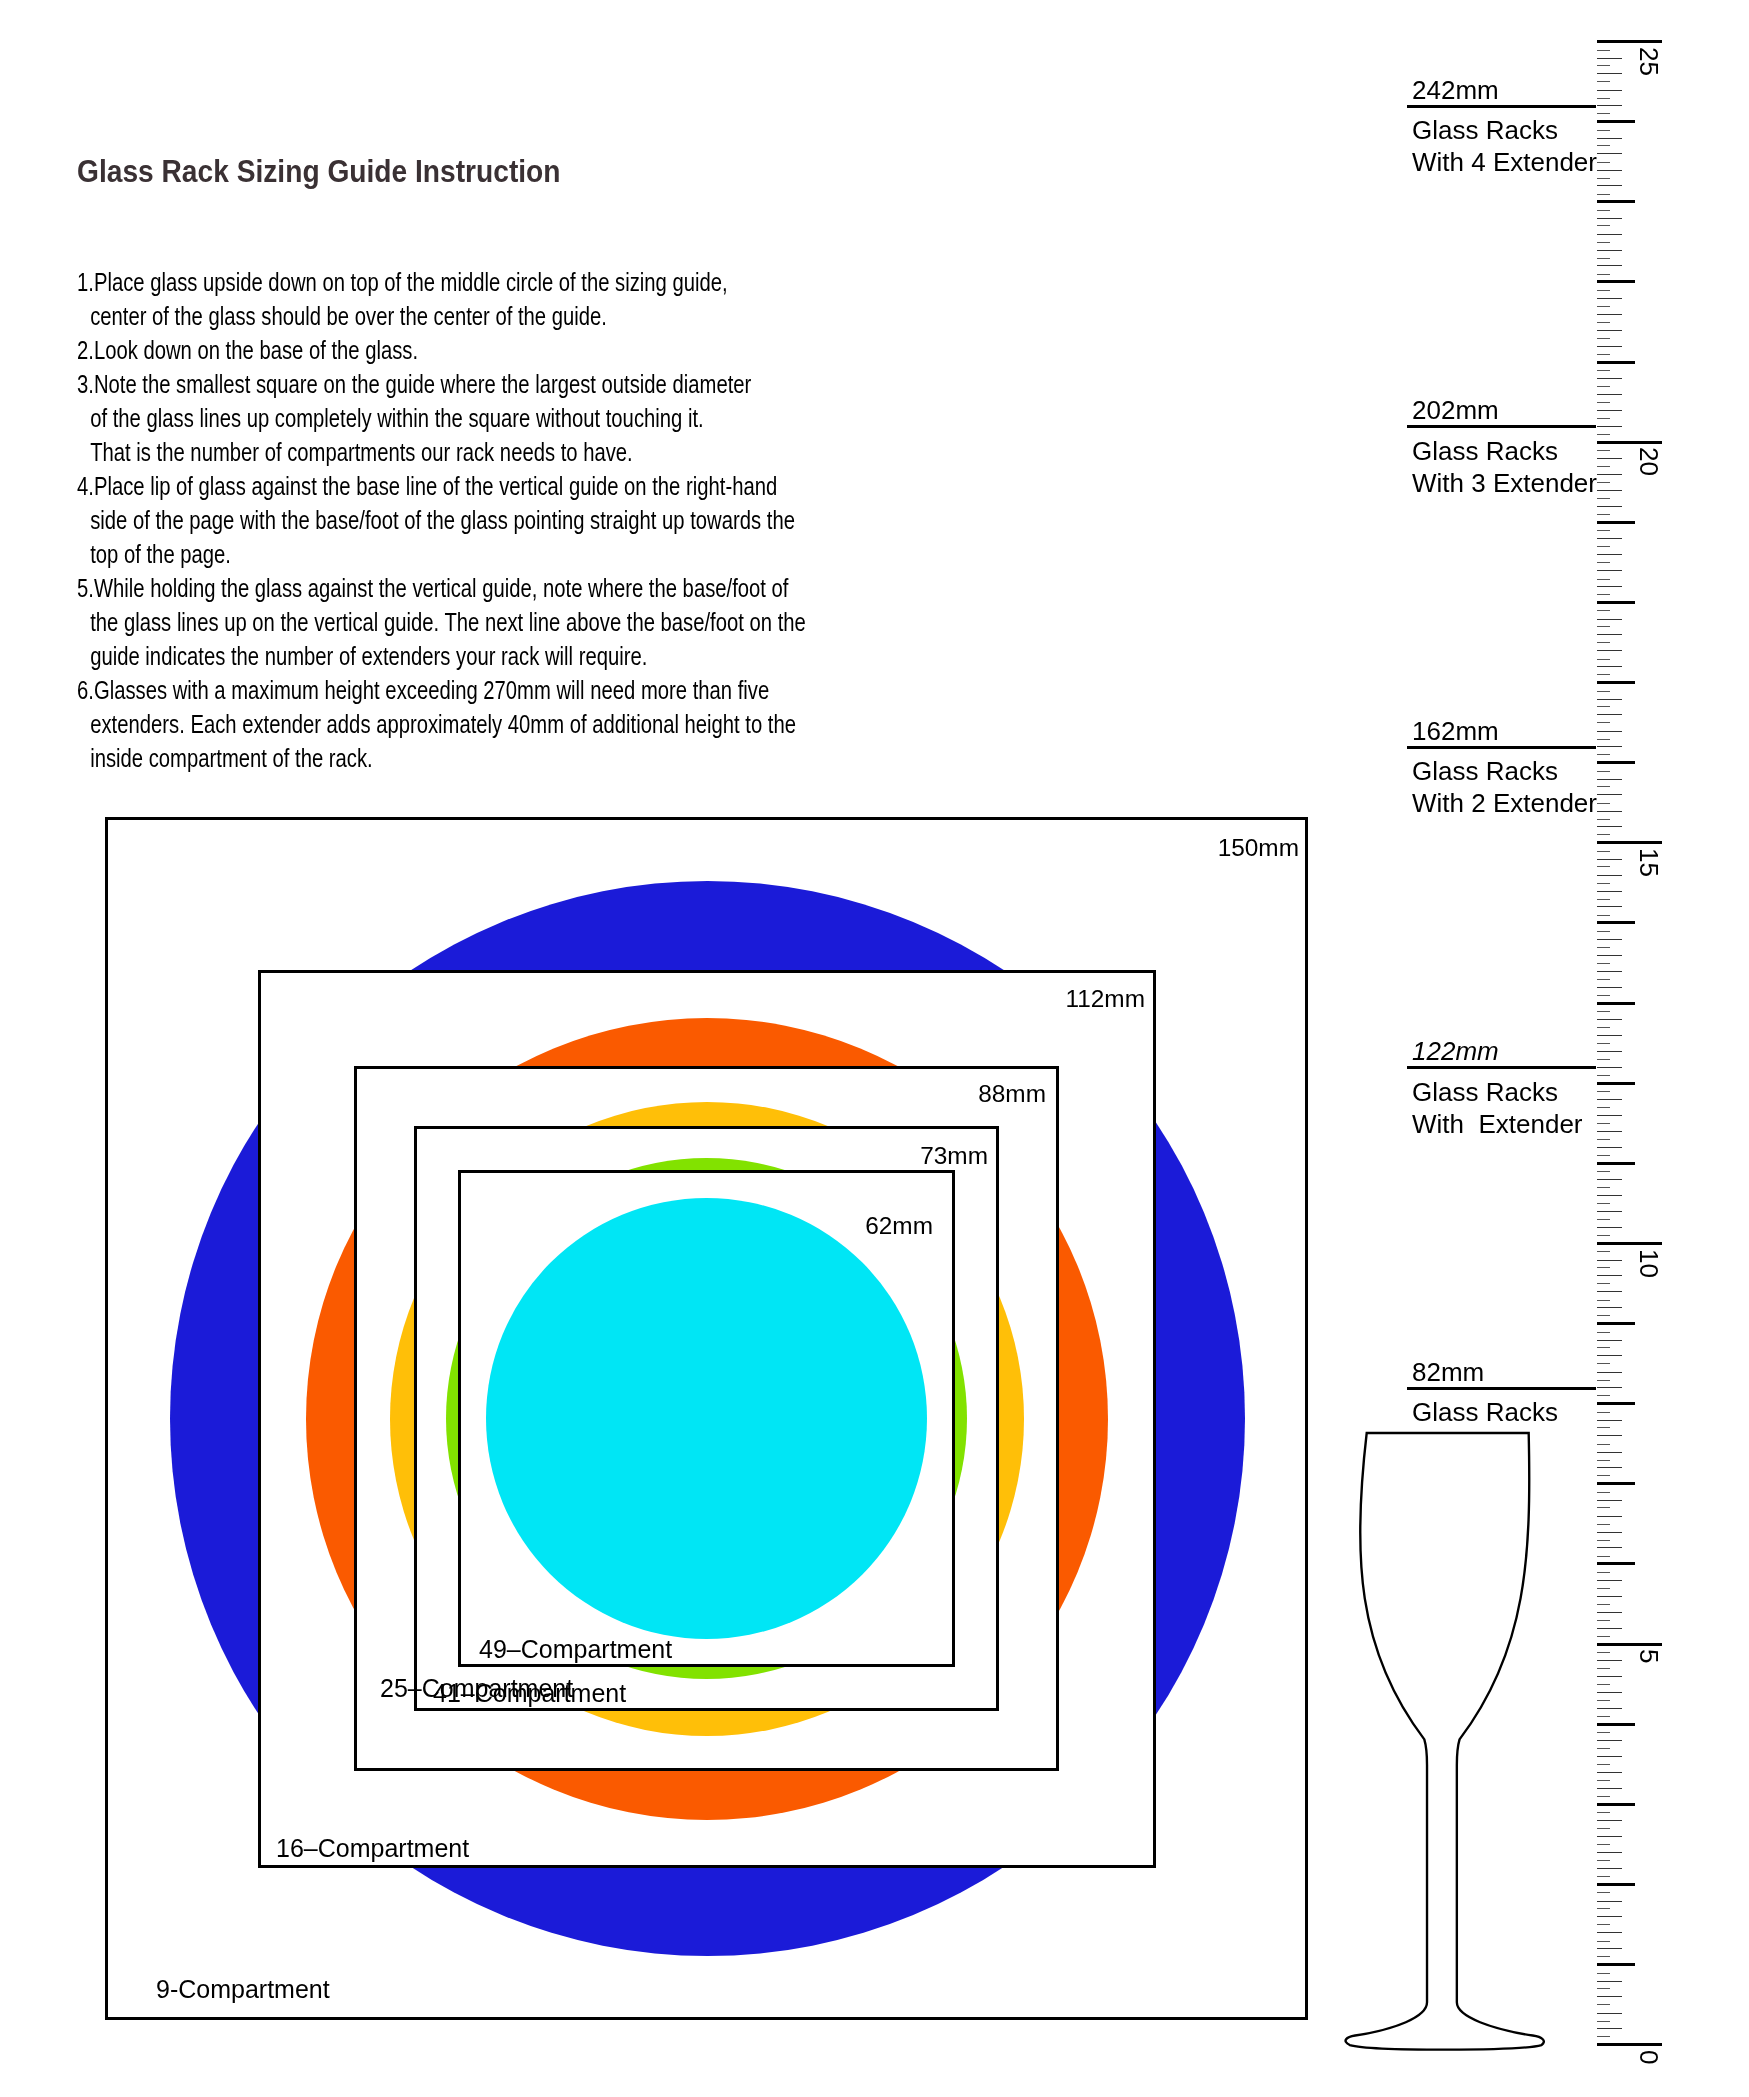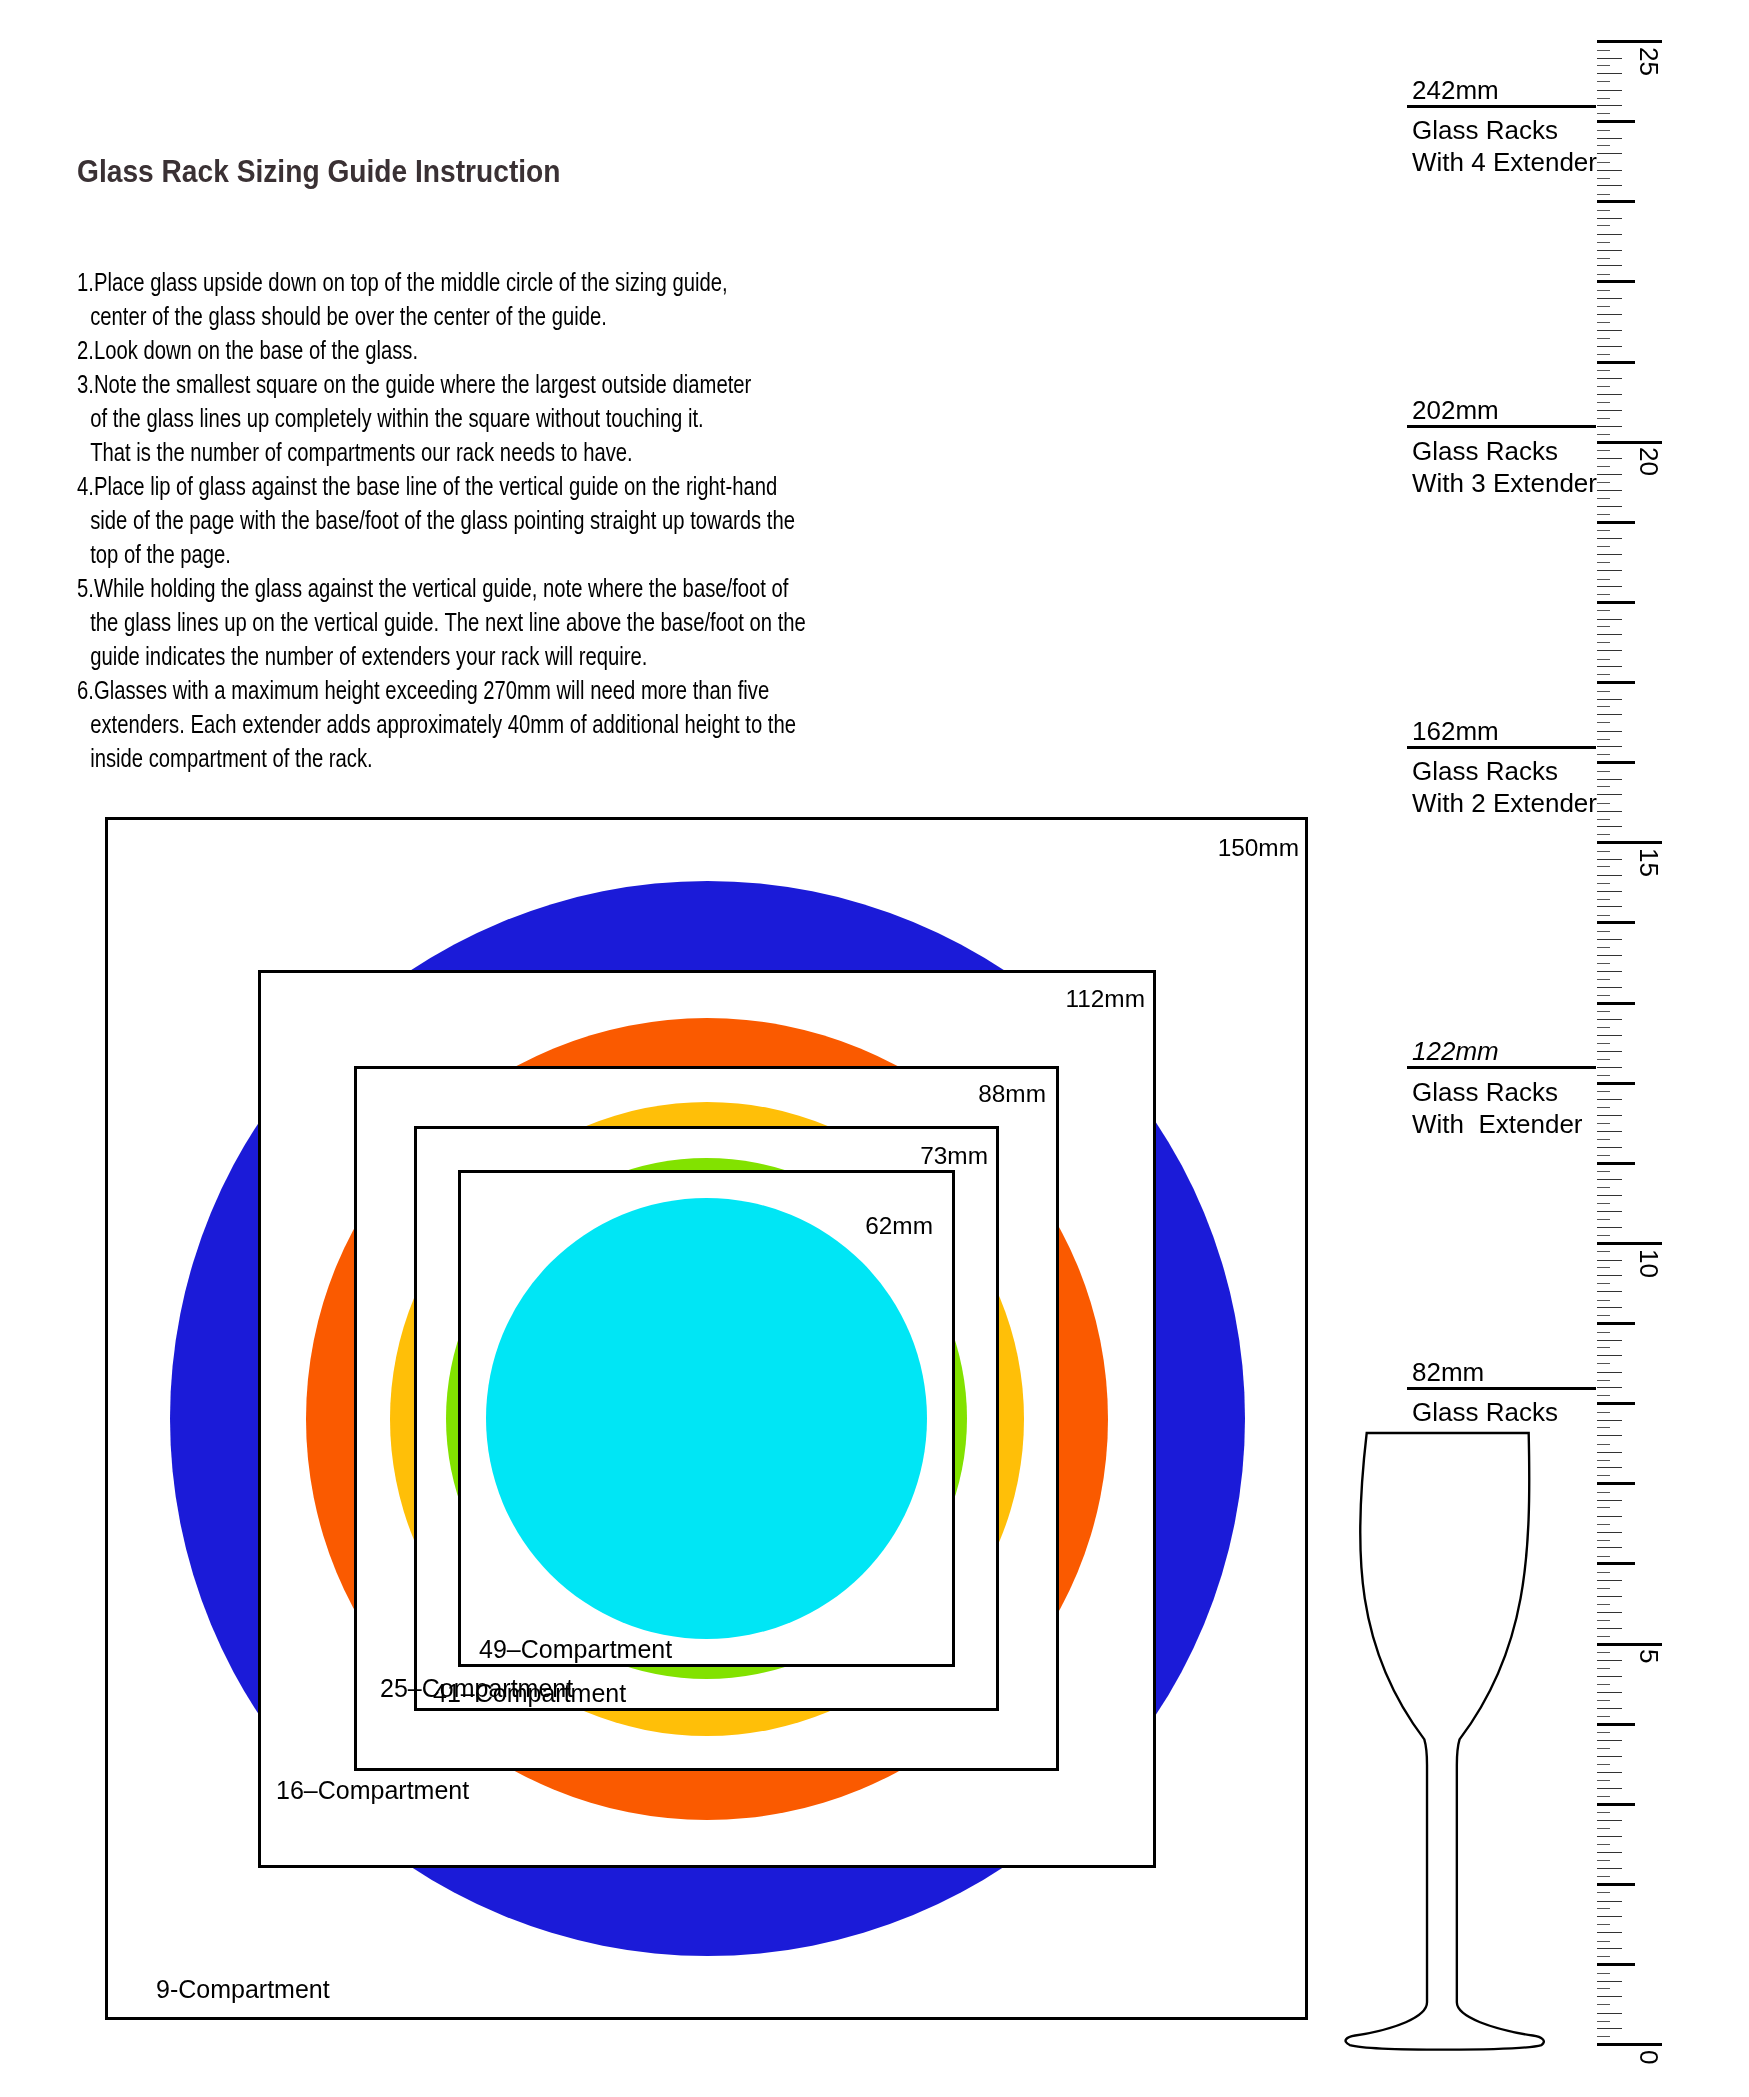--- a/index.html
+++ b/index.html
@@ -63,7 +63,7 @@
       <div class="size-label" style="right: 450px; top: 834px;">150mm</div>
       <div class="comp-label" style="left: 122px; top: 1975px; margin-left: 34px;">9-Compartment</div>
       <div class="size-label" style="right: 604px; top: 985px;">112mm</div>
-      <div class="comp-label" style="left: 276px; top: 1776px;">16–Compartment</div>
+      <div class="comp-label" style="left: 276px; top: 1834px;">16–Compartment</div>
       <div class="size-label" style="right: 703px; top: 1080px;">88mm</div>
       <div class="comp-label" style="left: 380px; top: 1652px; margin-top: 22px;">25–Compartment</div>
       <div class="size-label" style="right: 761px; top: 1142px;">73mm</div>

